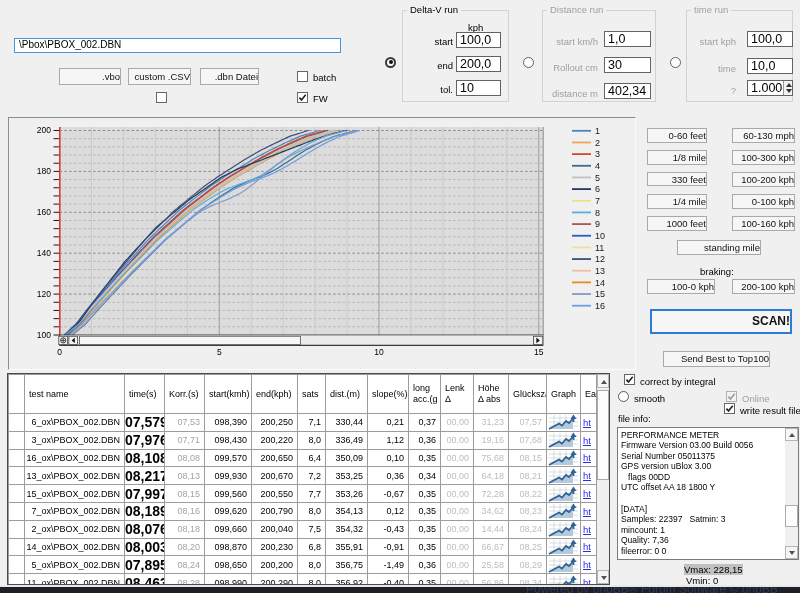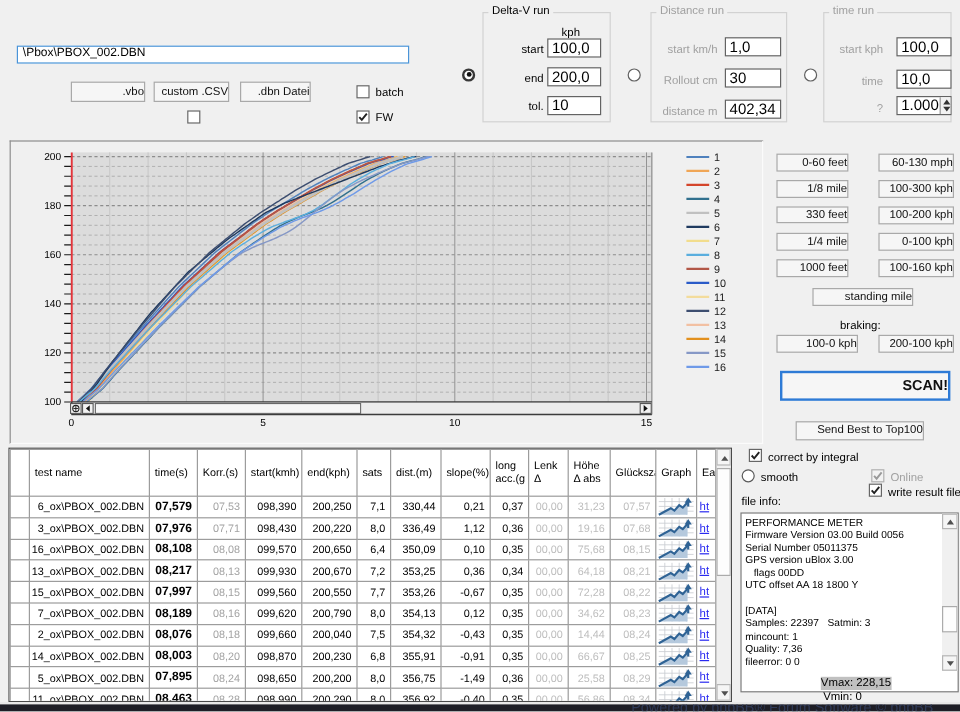--- a/index.html
+++ b/index.html
@@ -18,7 +18,7 @@
 th{font-size:9px;text-align:left;padding:1px 1px 1px 4px;vertical-align:middle;background:#fff;line-height:11px}
 td{font-size:9px;height:17.8px;padding:0 4px 0 0}
 td.r{text-align:right}
-td.b{font-weight:bold;font-size:10px}
+td.b{font-weight:bold;font-size:14px}
 td.g1{color:#a3a3a3}
 td.g2{color:#bdbdbd}
 td.rh{background:#fff}

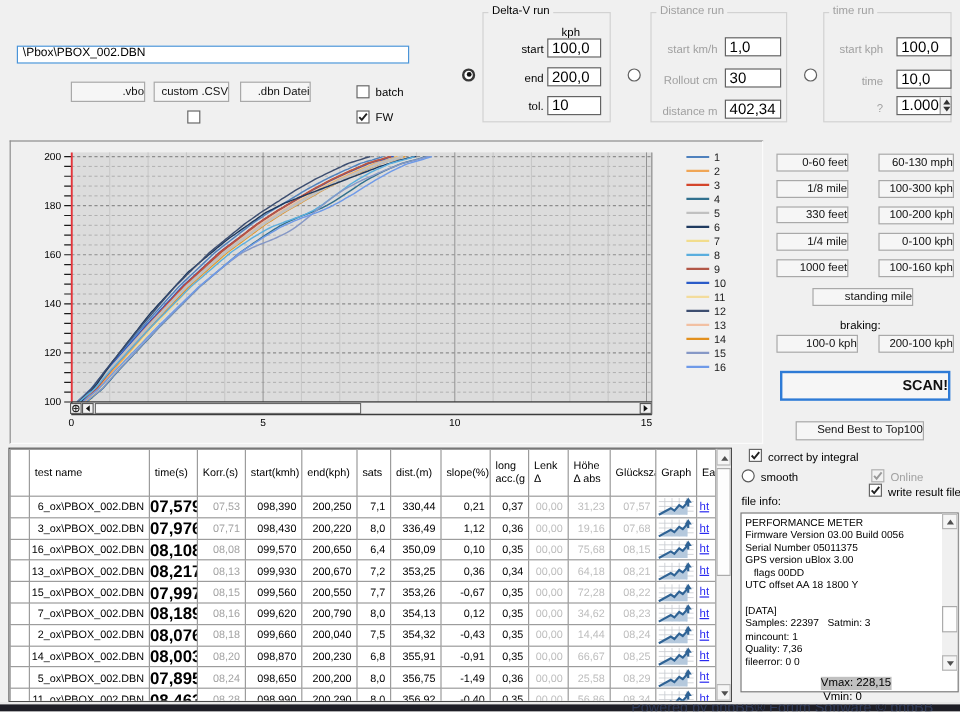--- a/index.html
+++ b/index.html
@@ -648,7 +648,7 @@
 <div class="lbl" style="left:740px;top:405px">write result file</div>
 <div class="lbl" style="left:618px;top:413px">file info:</div>
 
-<div class="abs" style="left:617px;top:427px;width:182px;height:150px;background:#fff;border:1px solid #7a7a7a;overflow:hidden">
+<div class="abs" style="left:617px;top:427px;width:182px;height:133px;background:#fff;border:1px solid #7a7a7a;overflow:hidden">
 <div class="abs" style="left:3px;top:1.5px;width:162px;font-size:8.5px;line-height:10.6px;white-space:nowrap">PERFORMANCE METER<br>Firmware Version 03.00 Build 0056<br>Serial Number 05011375<br>GPS version uBlox 3.00<br>&nbsp;&nbsp;&nbsp;flags 00DD<br>UTC offset AA 18 1800 Y<br>&nbsp;<br>[DATA]<br>Samples: 22397&nbsp;&nbsp; Satmin: 3<br>mincount: 1<br>Quality: 7,36<br>fileerror: 0 0</div>
 <div class="abs" style="left:167px;top:0;width:13px;height:131px;background:#f0f0f0">
 <div class="abs" style="left:0;top:0;width:13px;height:13px;background:#f5f5f5;border:1px solid #b5b5b5">

